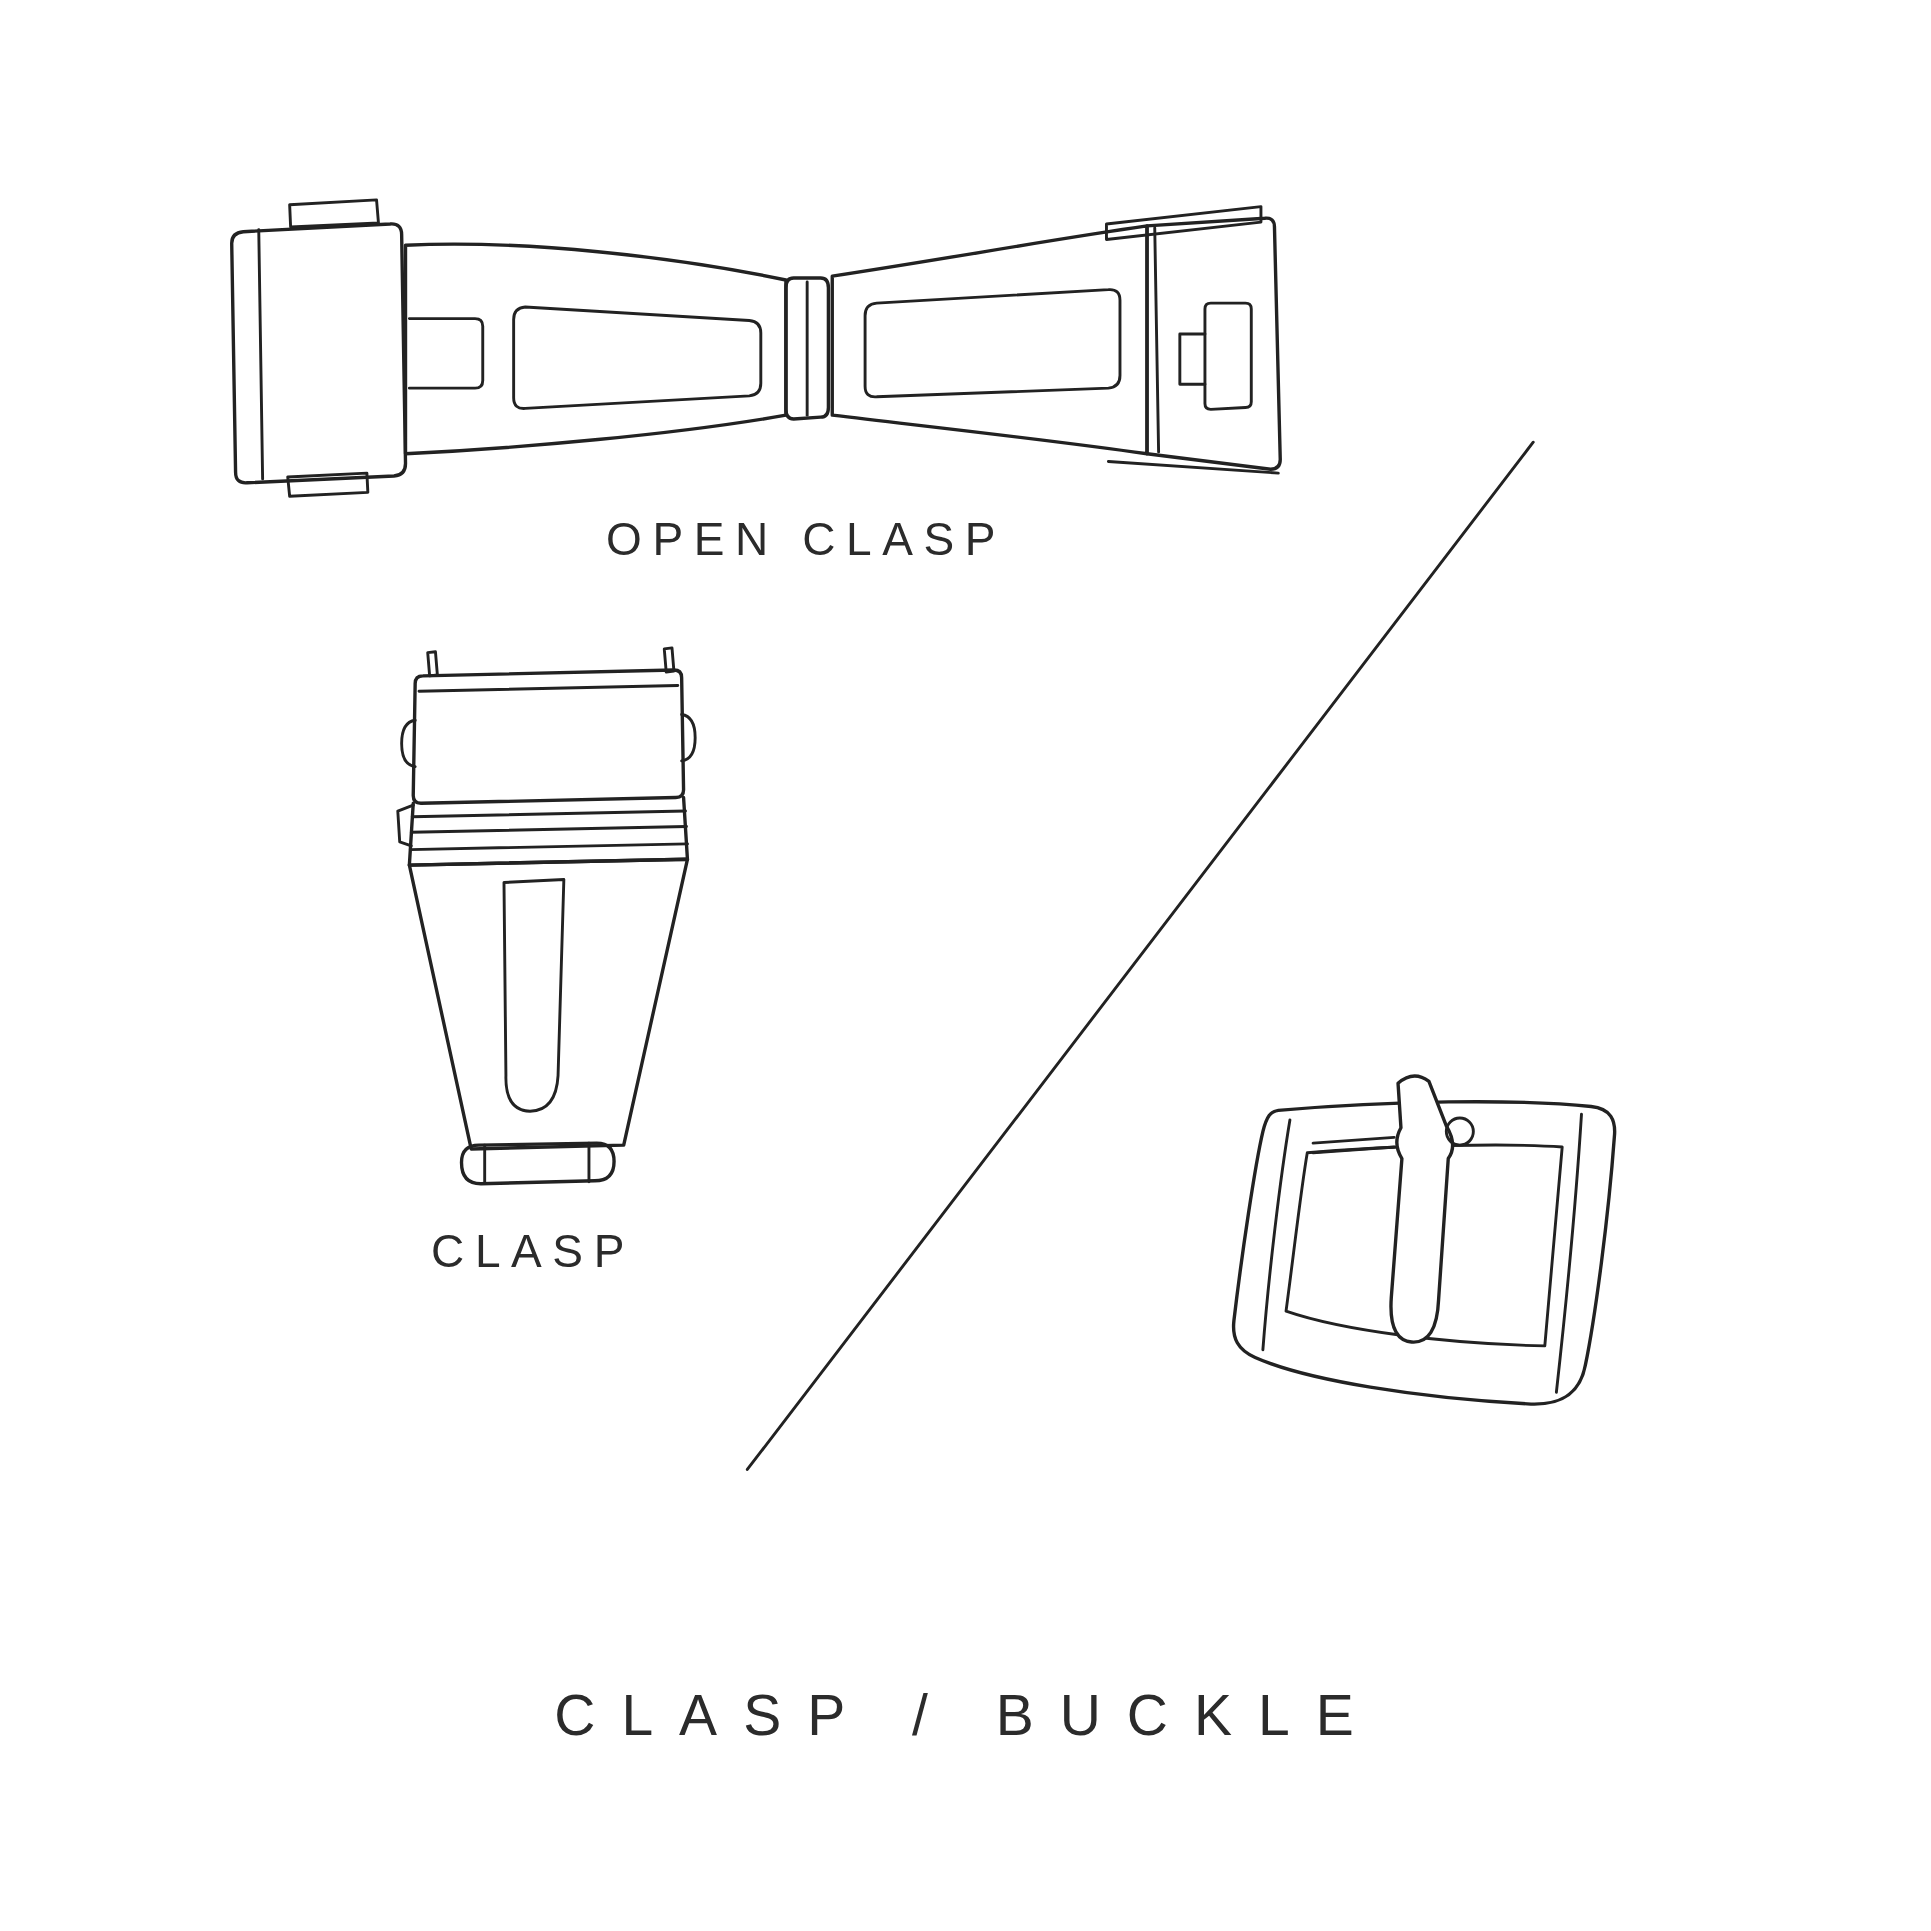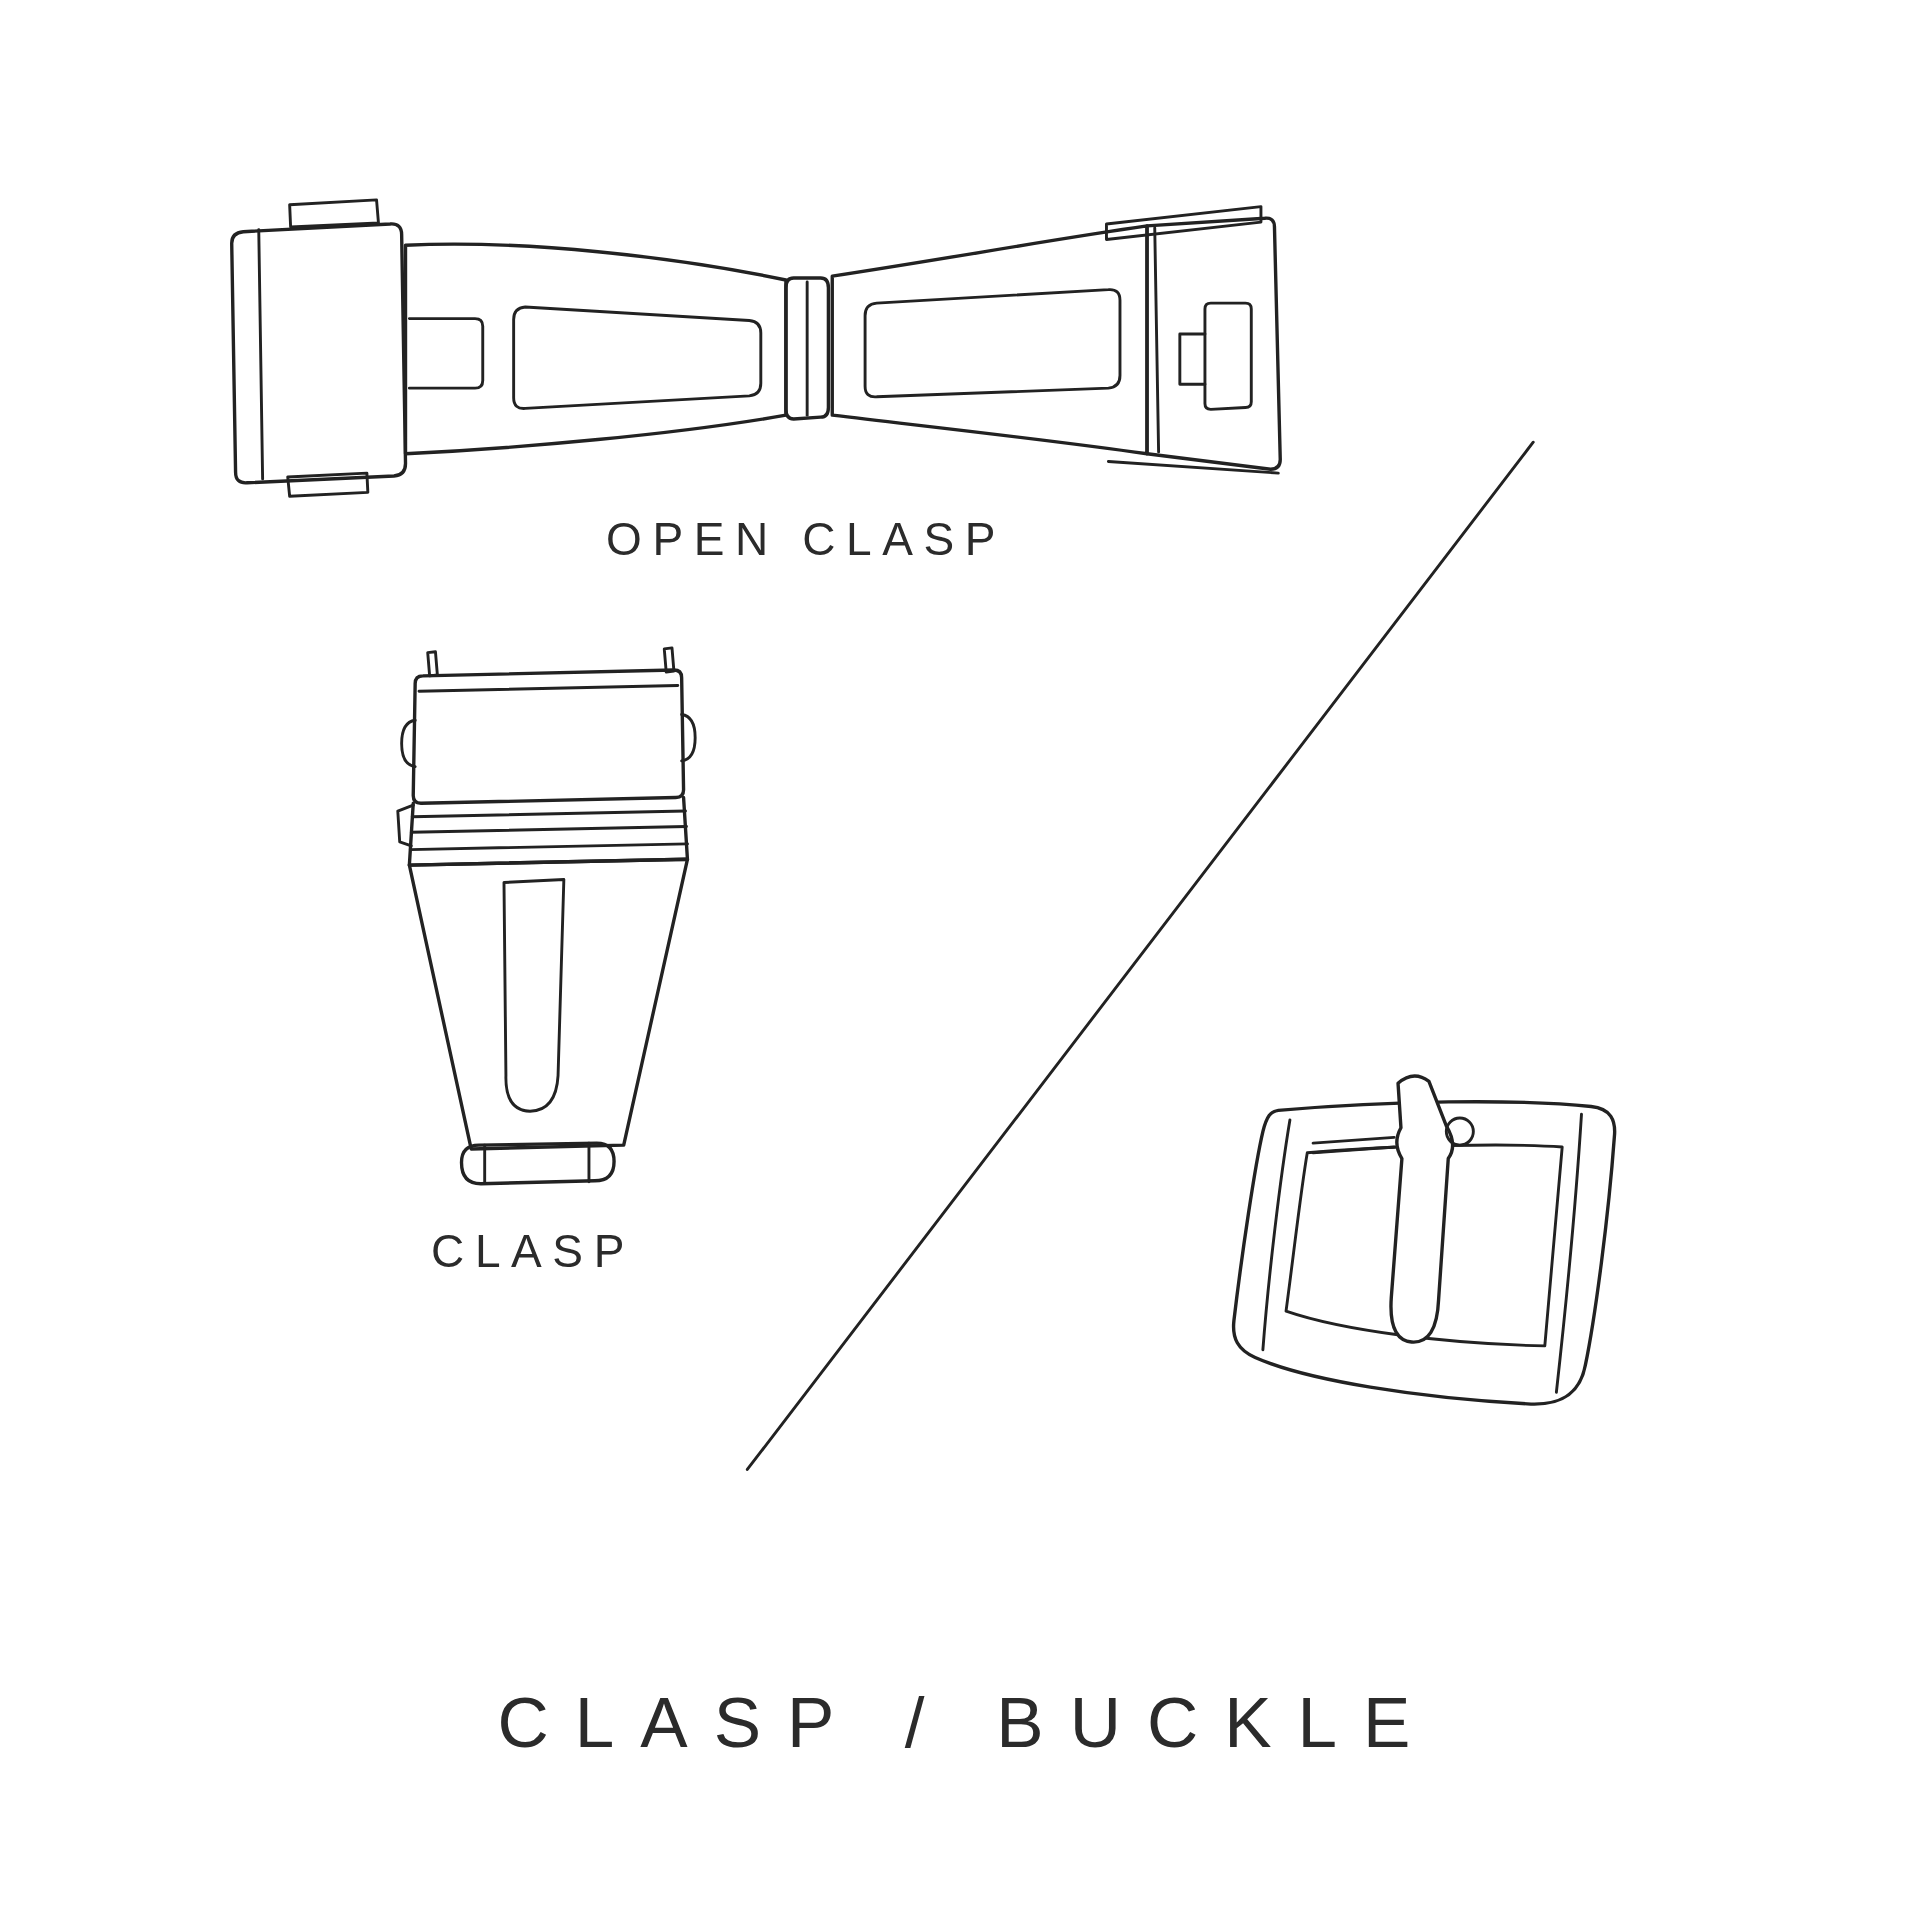--- a/index.html
+++ b/index.html
@@ -38,7 +38,7 @@
     top: 1682px;
     color: #2b2b2b;
     white-space: nowrap;
-    font-size: 71px;
+    font-size: 57px;
     letter-spacing: 26px;
     font-weight: 400;
   }

